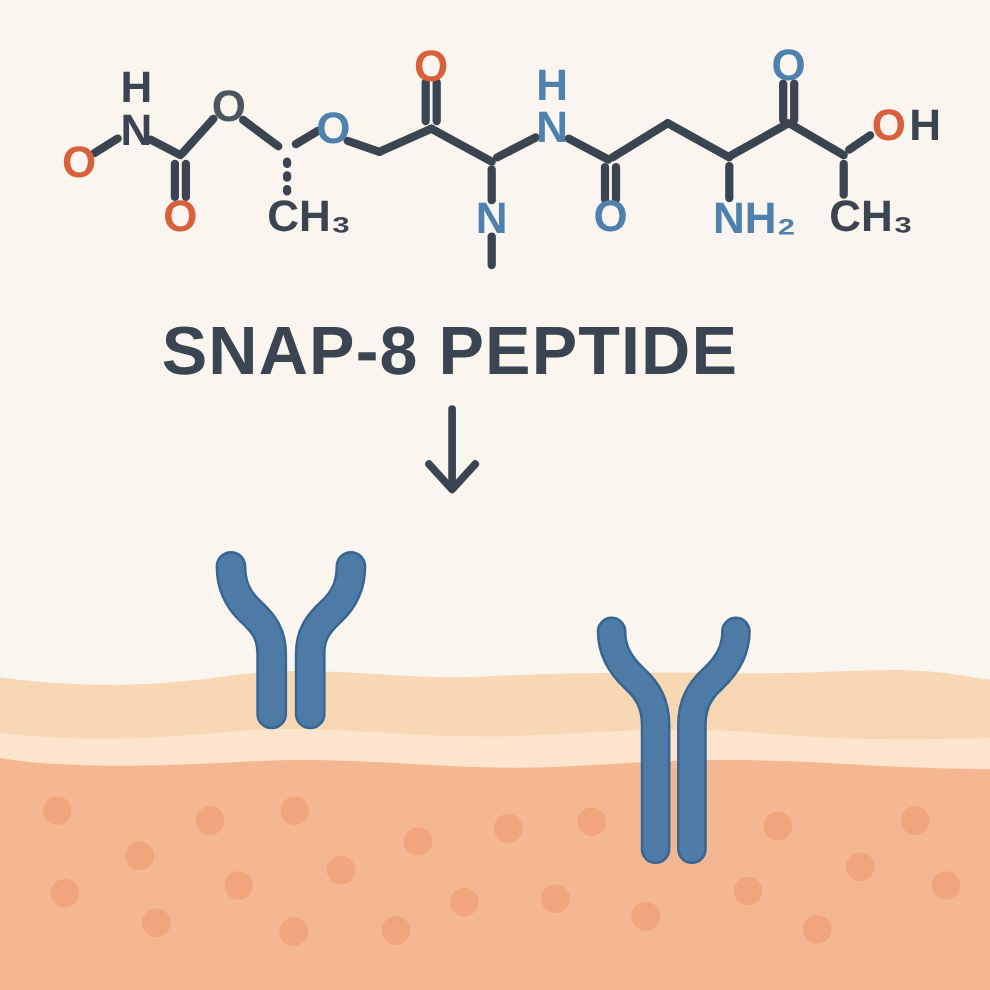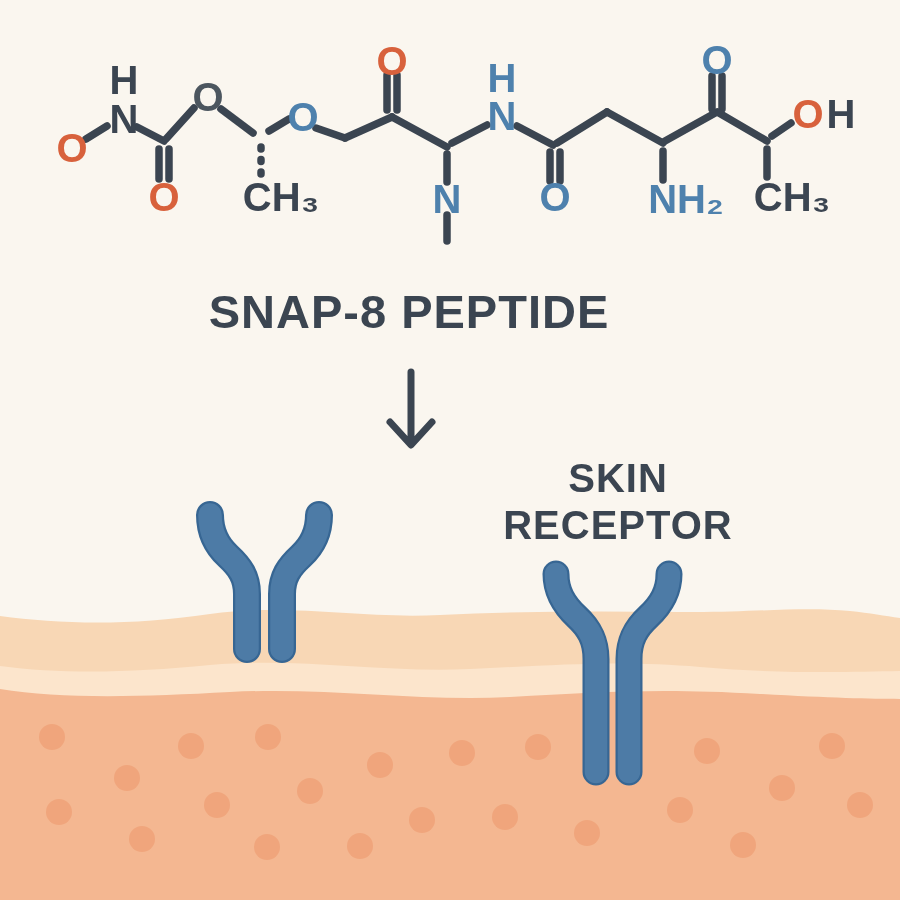--- a/index.html
+++ b/index.html
@@ -24,7 +24,7 @@
   
   .title{
     position:absolute;top:284px;left:0;width:818px;
-    text-align:center;font-weight:bold;font-size:47px;
+    text-align:center;font-weight:bold;font-size:62px;
     letter-spacing:1px;color:var(--ink);
   }
   .receptor-label{

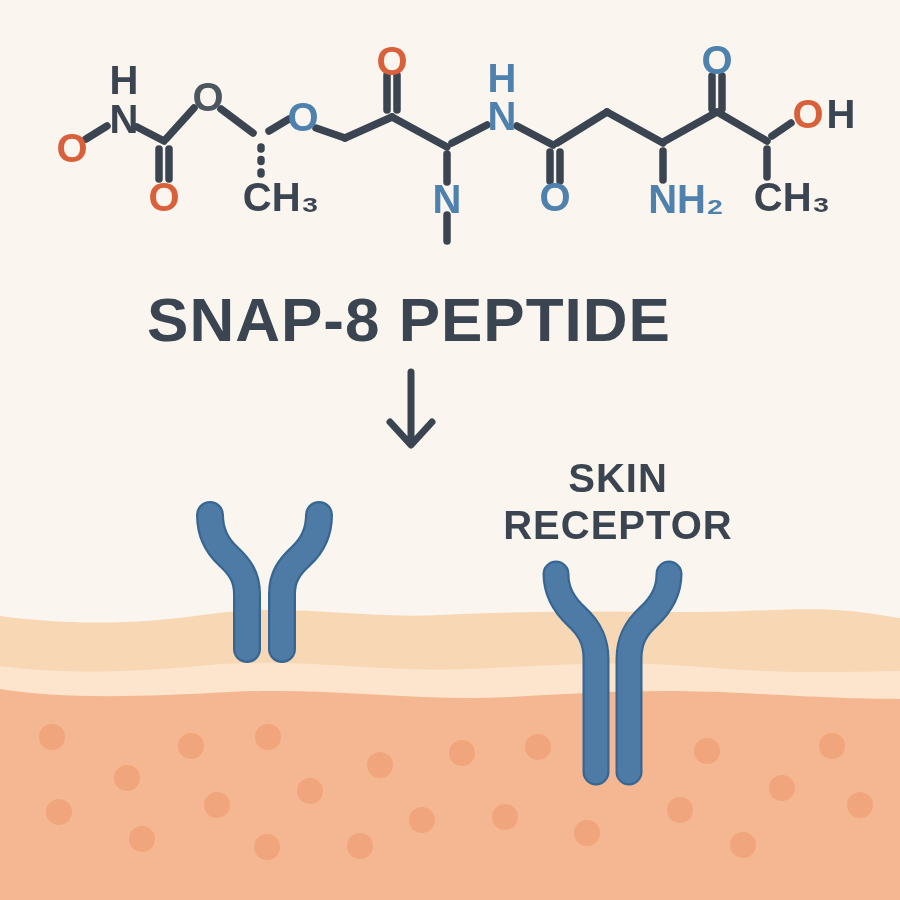--- a/index.html
+++ b/index.html
@@ -144,10 +144,6 @@
     <path class="arrow-line" d="M30,7 L30,78 M9,57 L30,80 L51,57"></path>
   </svg>
 
-  <div class="receptor-label">
-    <div>SKIN</div>
-    <div>RECEPTOR</div>
-  </div>
 
 </div>
 

